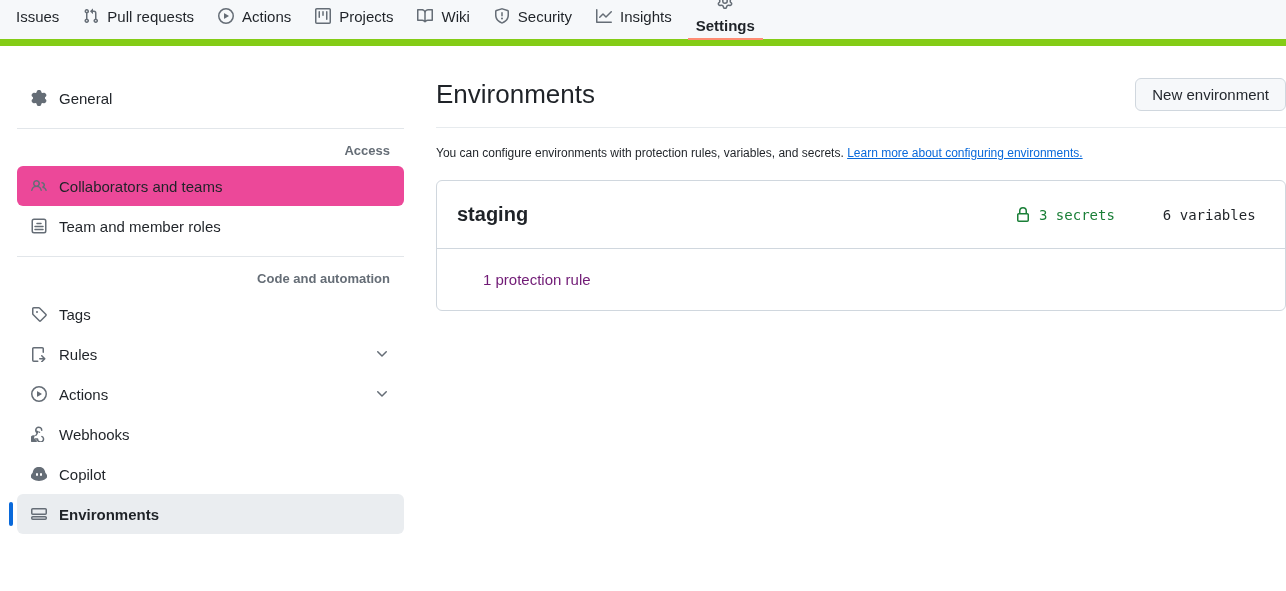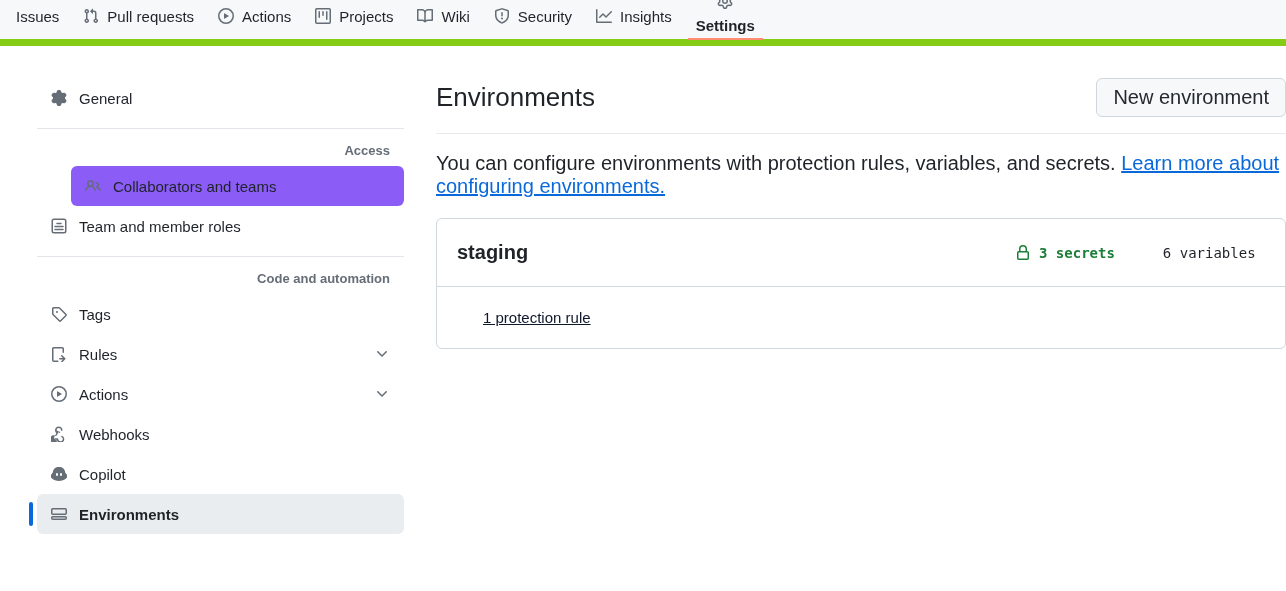--- a/index.html
+++ b/index.html
@@ -55,7 +55,7 @@
   
   .sidebar {
     width: 416px;
-    padding-left: 37px;
+    padding-left: 17px;
     padding-right: 12px;
   }
   .sb-item {

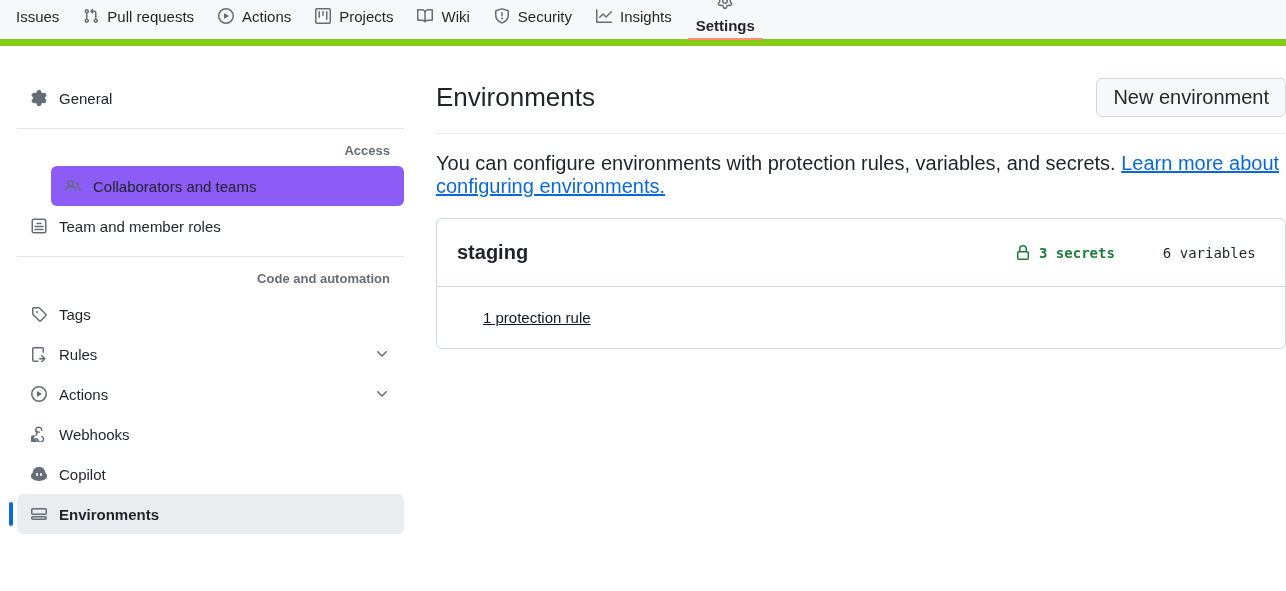--- a/index.html
+++ b/index.html
@@ -123,7 +123,7 @@
     border: 1px solid #d0d7de;
     border-radius: 6px;
     padding: 7px 16px;
-    font-size: 20px;
+    font-size: 15px;
     font-weight: 500;
     color: #24292f;
     cursor: pointer;

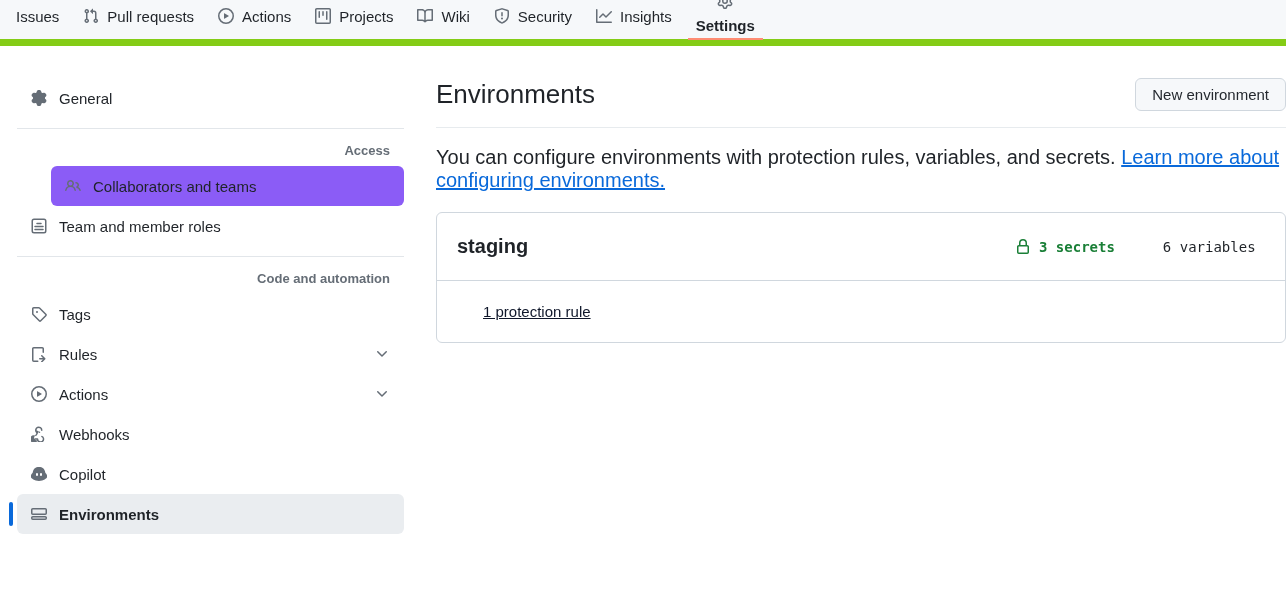--- a/index.html
+++ b/index.html
@@ -130,7 +130,7 @@
     white-space: nowrap;
   }
   .description {
-    font-size: 20px;
+    font-size: 12px;
     color: #1f2328;
     margin-bottom: 20px;
   }

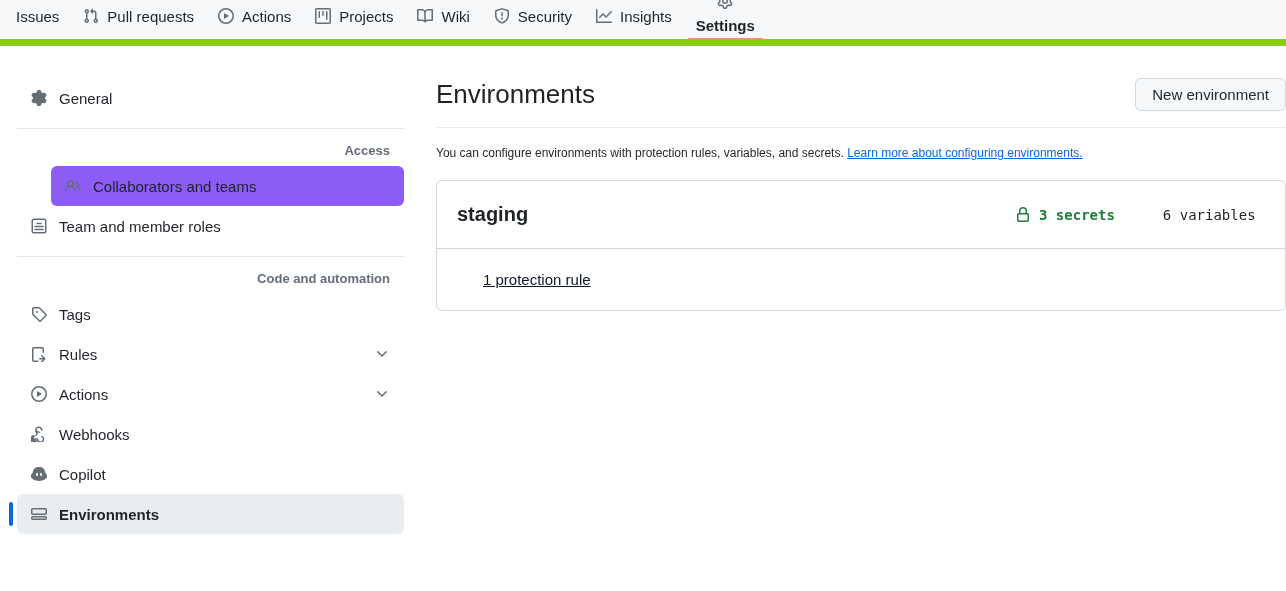--- a/index.html
+++ b/index.html
@@ -71,7 +71,7 @@
     position: relative;
   }
   .sb-item svg { color: #656d76; fill: currentColor; flex-shrink: 0; }
-  .sb-item.hover-bg { background: #8b5cf6; margin-left: 34px; }
+  .sb-item.hover-bg { background: #ec4899; }
   .sb-item.selected {
     background: #eaedf0;
     font-weight: 600;

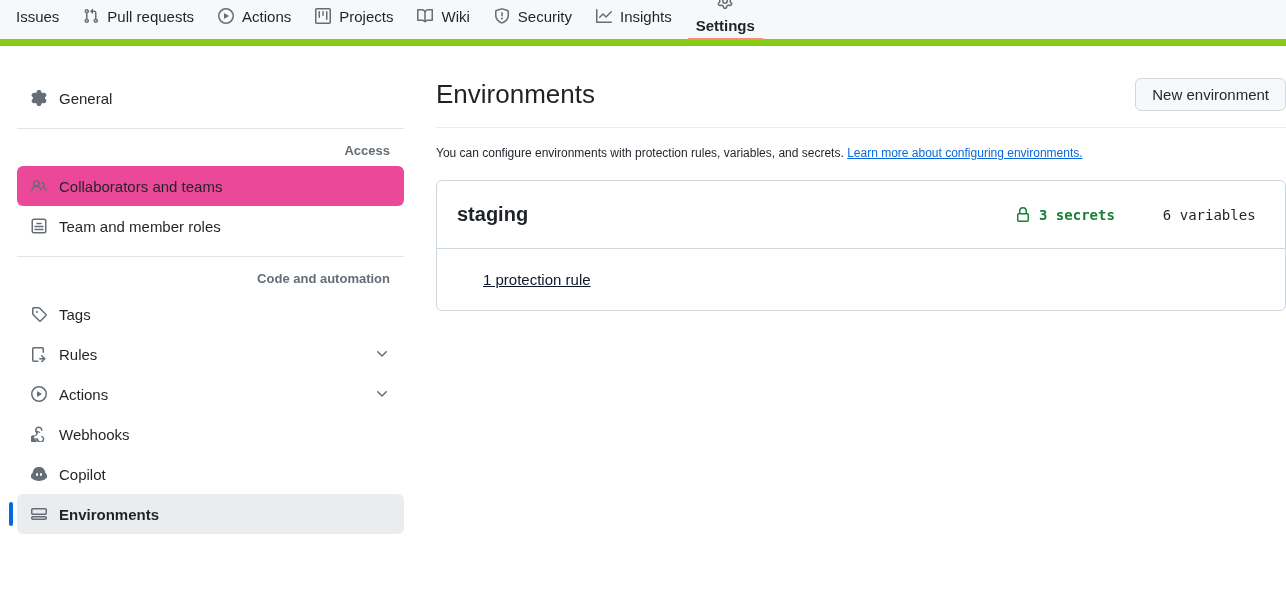--- a/index.html
+++ b/index.html
@@ -171,7 +171,6 @@
     color: #1a7f37;
     font-family: ui-monospace, SFMono-Regular, Menlo, monospace;
     font-size: 14px;
-    font-weight: bold;
   }
   .secrets svg { fill: #1a7f37; }
   .variables {

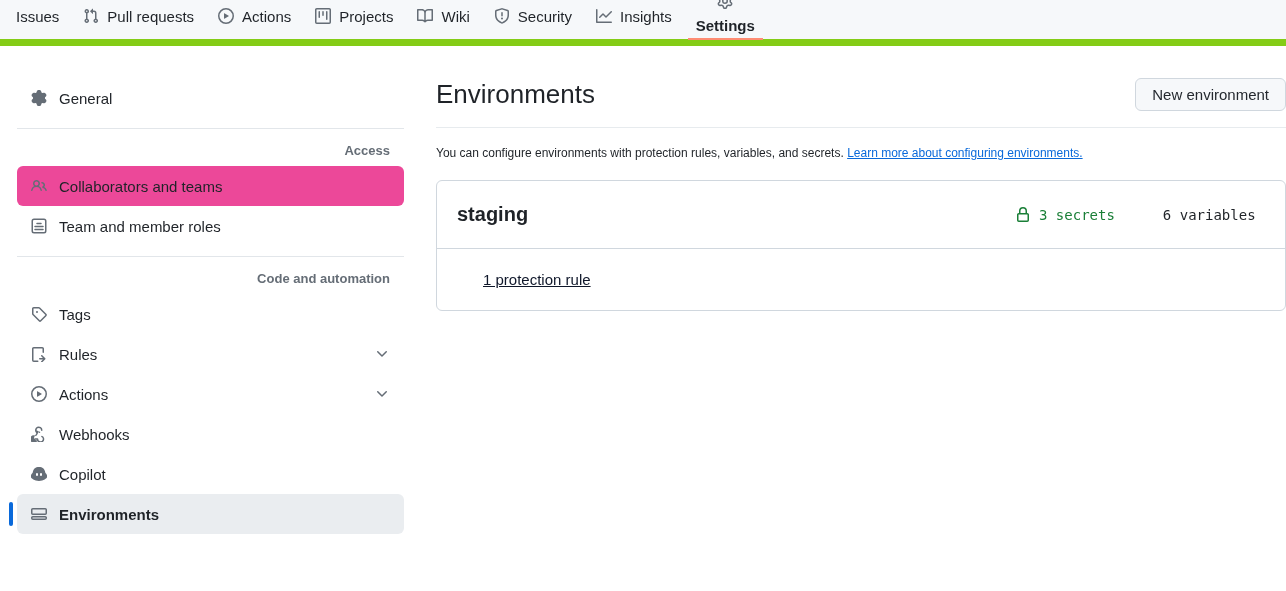--- a/index.html
+++ b/index.html
@@ -163,7 +163,7 @@
     gap: 48px;
     font-size: 15px;
   }
-  .env-meta .protection { color: #0f172a; text-decoration: underline; }
+  .env-meta .protection { color: #701a75; }
   .secrets {
     display: flex;
     align-items: center;

